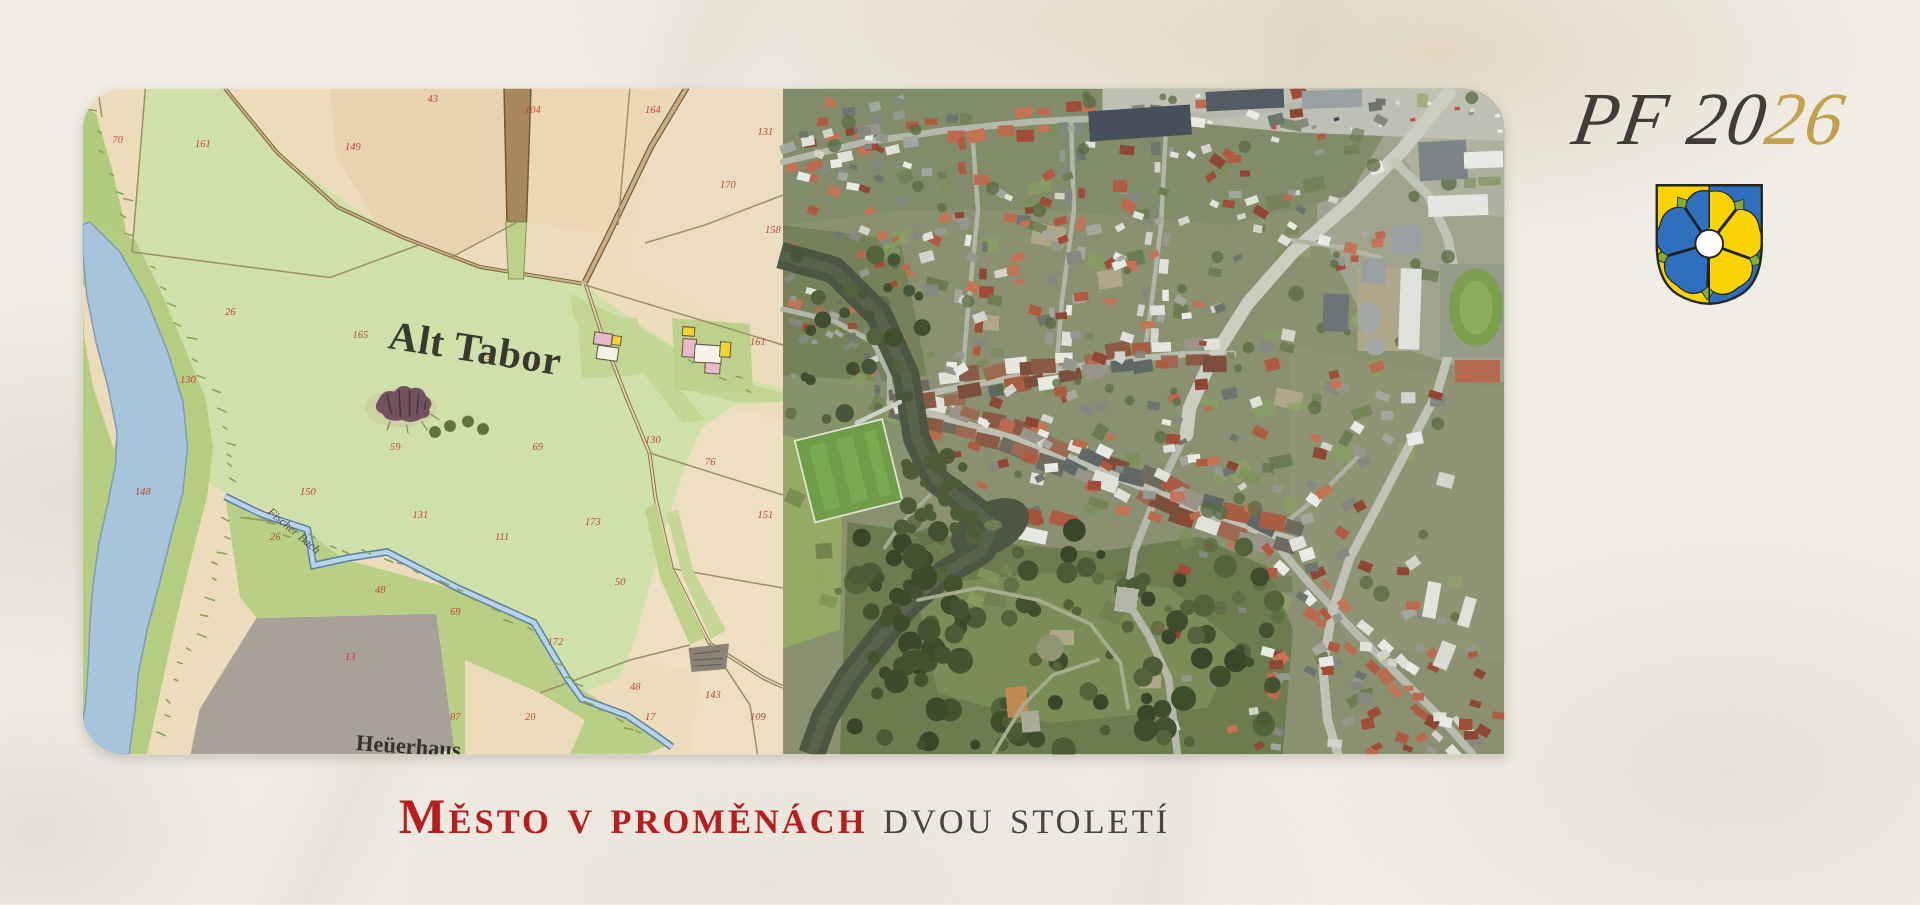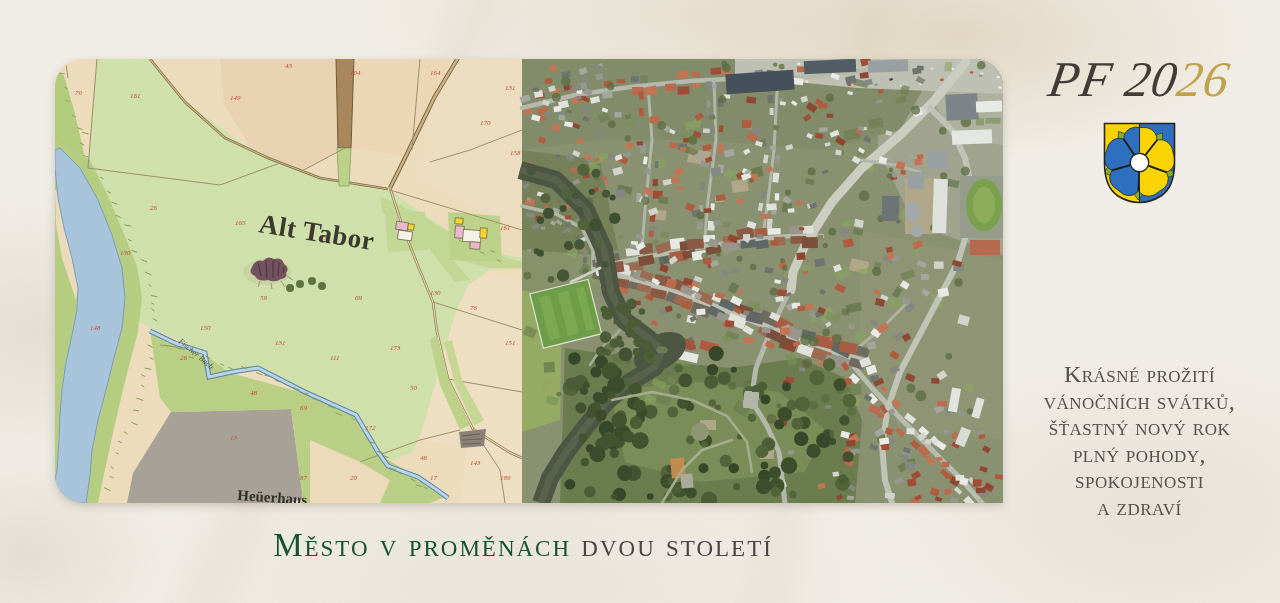--- a/index.html
+++ b/index.html
@@ -1287,7 +1287,6 @@
 </g>
 <path d="M2.5,2.5 H72.5 V42 Q72.5,66 59,75 Q48.5,81.5 37.5,81.5 Q26.5,81.5 16,75 Q2.5,66 2.5,42 Z" fill="none" stroke="#26261f" stroke-width="1.6"></path>
 </svg></div>
-<div class="t2">Krásné prožití<br>vánočních svátků,<br>šťastný nový rok<br>plný pohody,<br>spokojenosti<br>a zdraví</div>
 </div>
 <div class="caption"><span class="g">Město v proměnách</span> dvou století</div>
 </body></html>

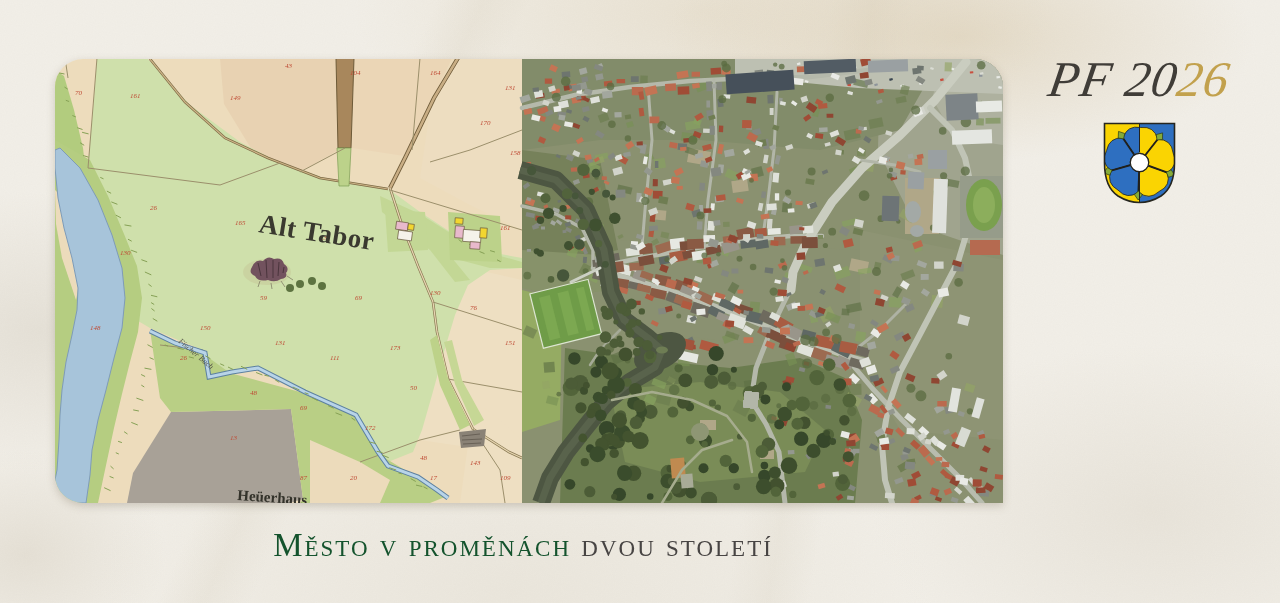--- a/index.html
+++ b/index.html
@@ -22,7 +22,7 @@
 .t1{position:absolute;left:0;top:229px;width:257px;font-size:24px;letter-spacing:0.5px;font-variant:small-caps;line-height:26.6px;color:#55514b}
 .t2{position:absolute;left:0;top:361px;width:257px;font-size:24px;letter-spacing:0.5px;font-variant:small-caps;line-height:26.6px;color:#55514b}
 .caption{position:absolute;left:0px;top:527px;width:1046px;text-align:center;font-size:33px;font-variant:small-caps;letter-spacing:2px;color:#474443}
-.caption .g{color:#14532d;font-weight:normal}
+.caption .g{color:#b91c1c;font-weight:bold}
 </style></head><body>
 <div class="bgtex"></div>
 <svg width="0" height="0">

